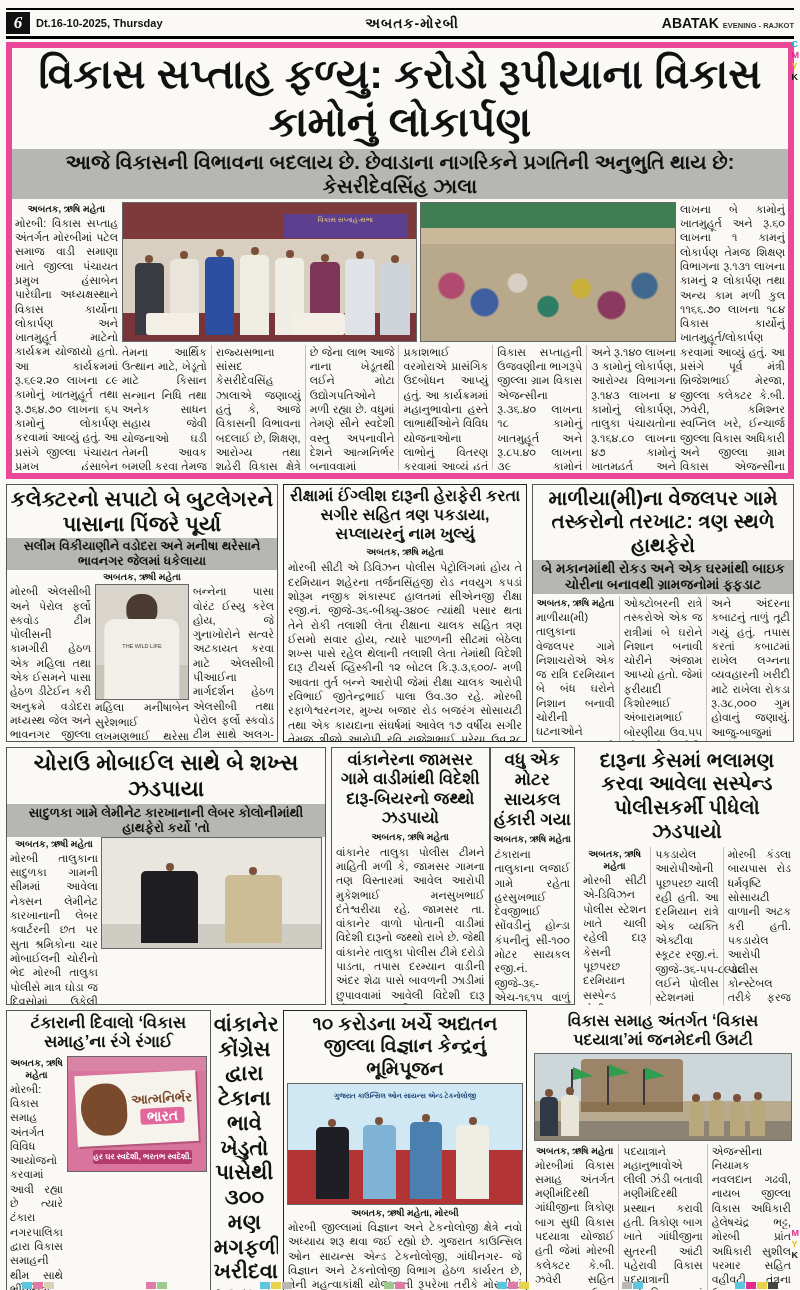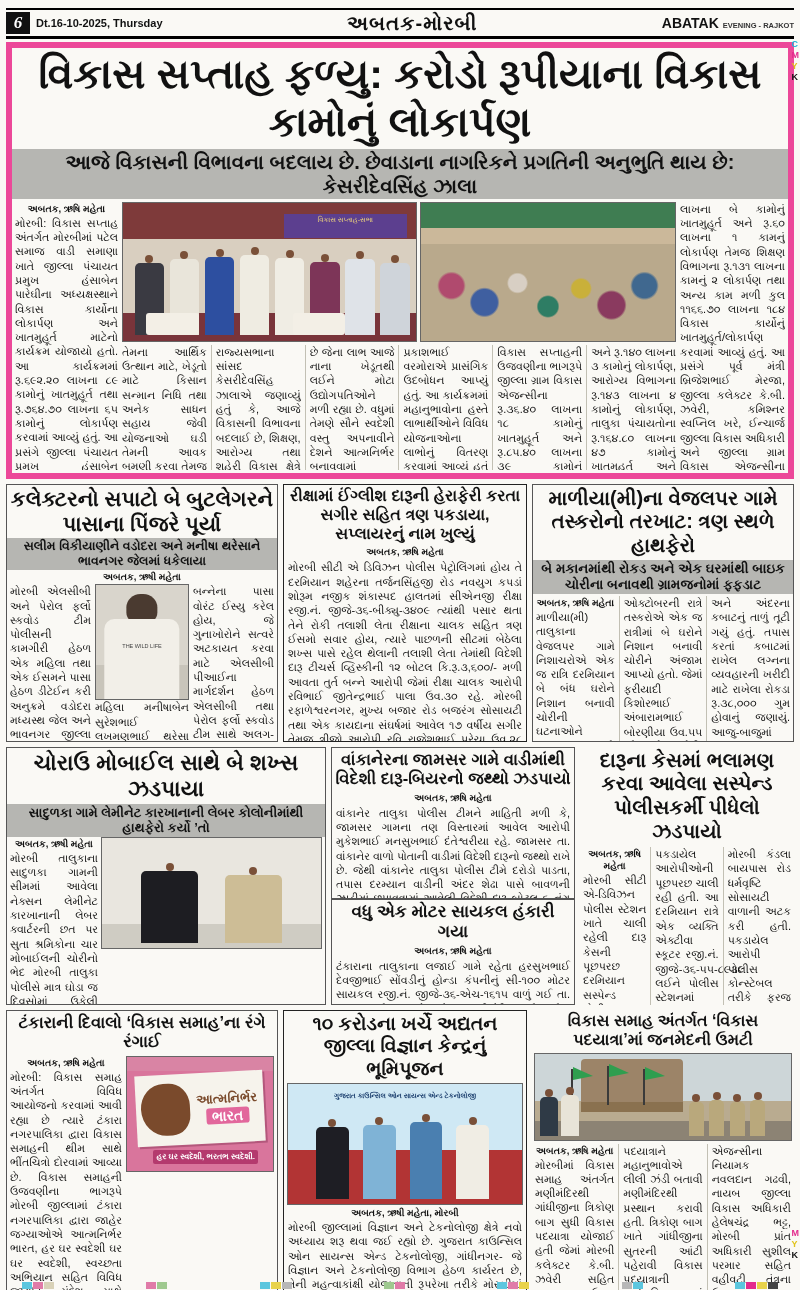--- a/index.html
+++ b/index.html
@@ -11,7 +11,7 @@
   .pgno{background:#111;color:#fff;font:italic 700 17px "Liberation Serif",serif;
         width:24px;height:22px;display:flex;align-items:center;justify-content:center;margin-right:6px;}
   .hdate{font-size:11px;font-weight:700;}
-  .mast{flex:1;text-align:center;font-size:20px;font-weight:800;letter-spacing:1px;}
+  .mast{flex:1;text-align:center;font-size:14px;font-weight:800;letter-spacing:1px;}
   .brand{font-size:14px;font-weight:800;}
   .brand small{font-size:7.5px;font-weight:700;color:#333;}
   

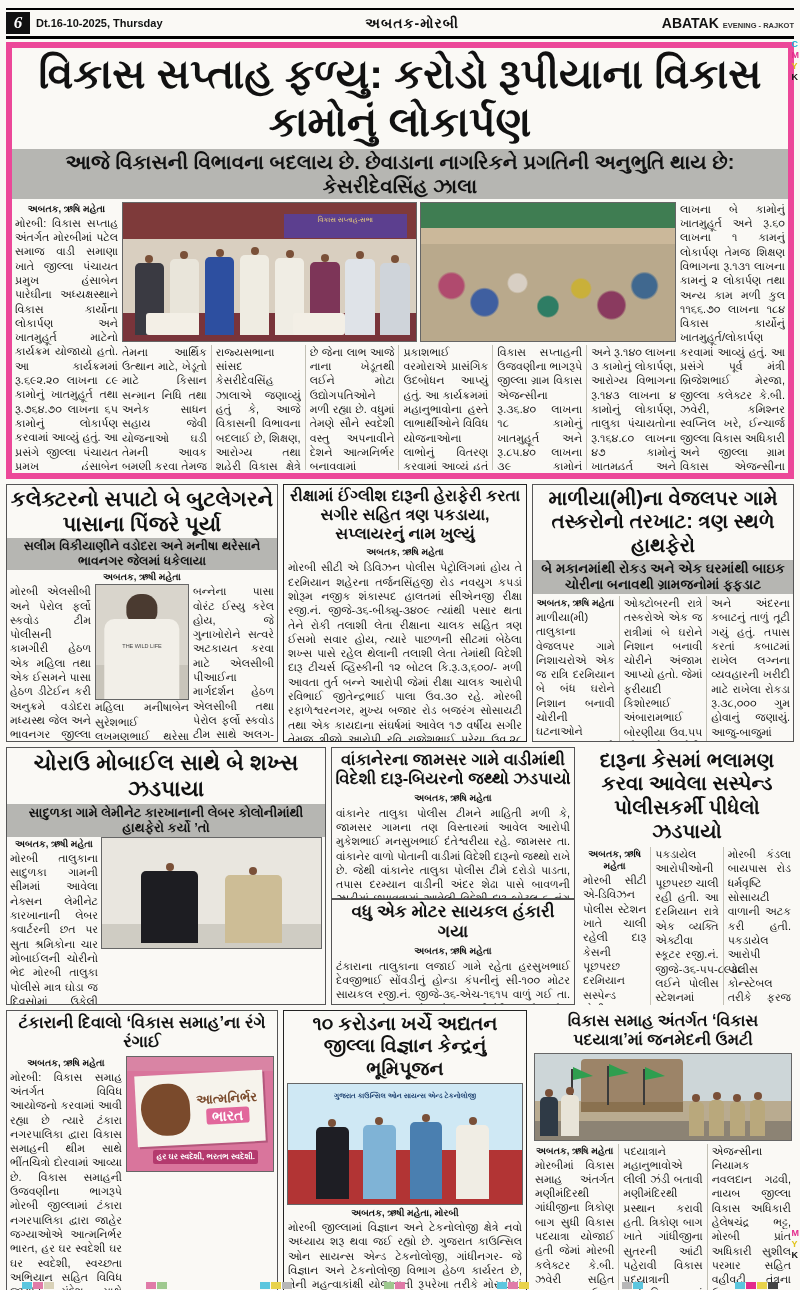--- a/index.html
+++ b/index.html
@@ -73,7 +73,7 @@
   .regbot{position:absolute;bottom:0;left:0;width:100%;height:8px;display:flex;justify-content:space-between;padding:0 22px;box-sizing:border-box;}
   .regbot i{display:flex;gap:1px;}
   .regbot b{width:10px;height:7px;display:block;}
-  .stack{display:flex;flex-direction:column;}
+  .stack{display:flex;flex-direction:row;}
 </style>
 </head>
 <body>

